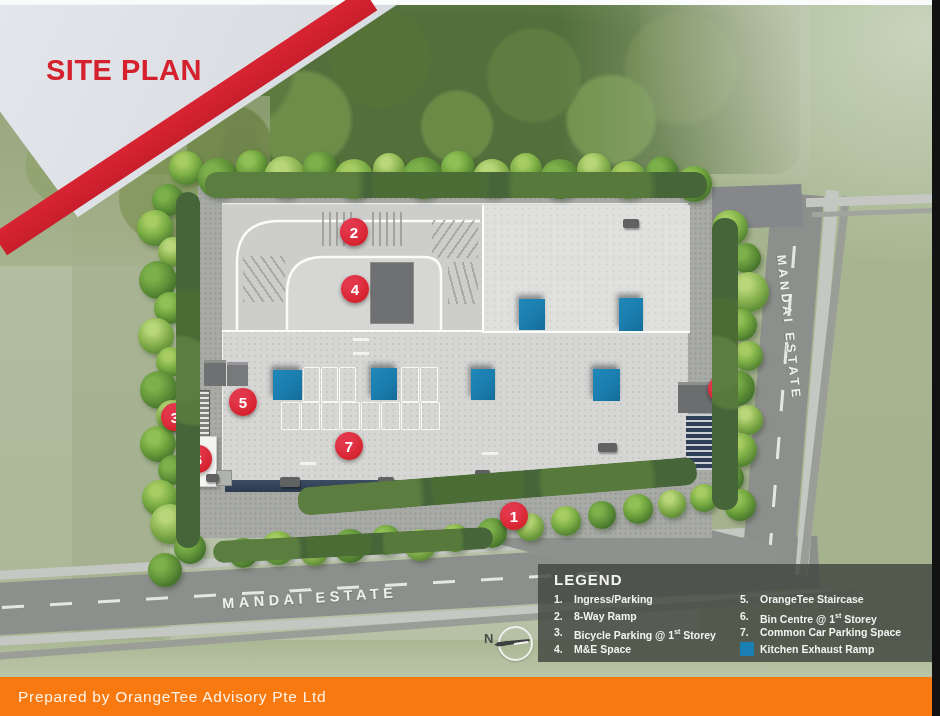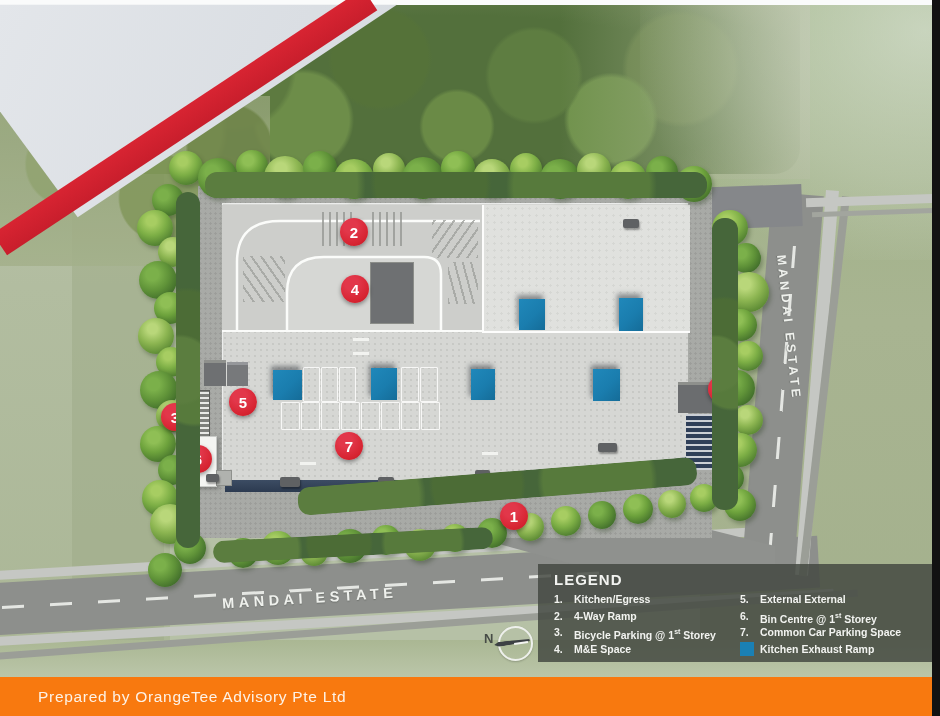--- a/index.html
+++ b/index.html
@@ -337,6 +337,7 @@
   <div class="abs" id="top-strip"></div>
   <div class="abs" id="banner"></div>
   <div class="abs" id="stripe-red"></div>
+  <div class="abs" id="site-title">SITE PLAN</div>
 
   <div class="abs" id="legend">
     <div id="legend-title">LEGEND</div>

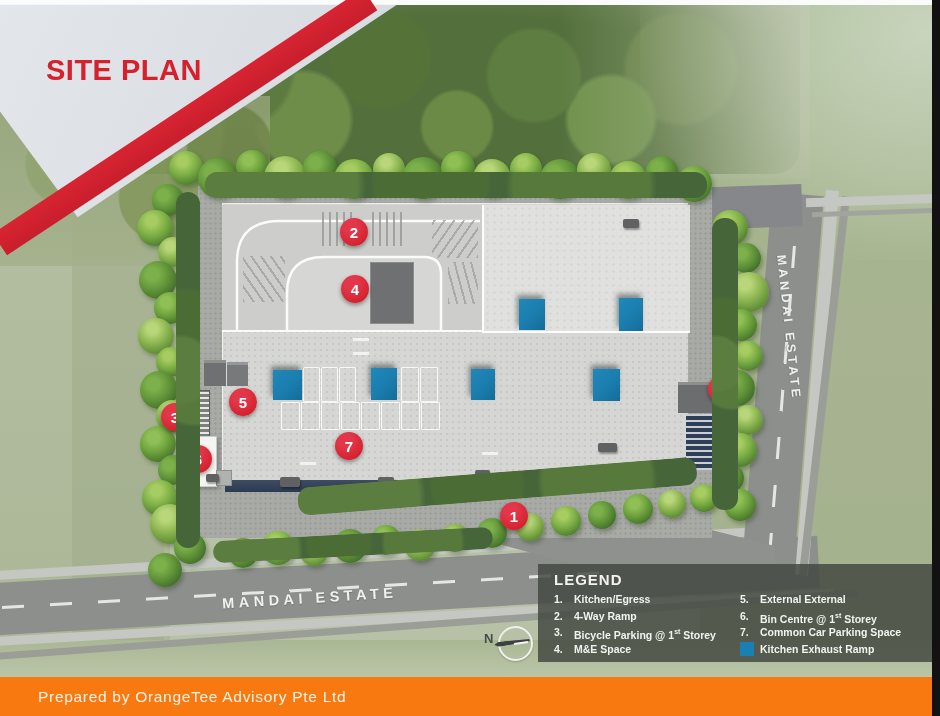--- a/index.html
+++ b/index.html
@@ -345,7 +345,7 @@
         <div class="legend-col">
           <div class="legend-row">
             <span class="legend-num">1.</span>
-            <span class="legend-label">Kitchen/Egress</span>
+            <span class="legend-label">Ingress/Parking</span>
           </div>
           <div class="legend-row">
             <span class="legend-num">2.</span>

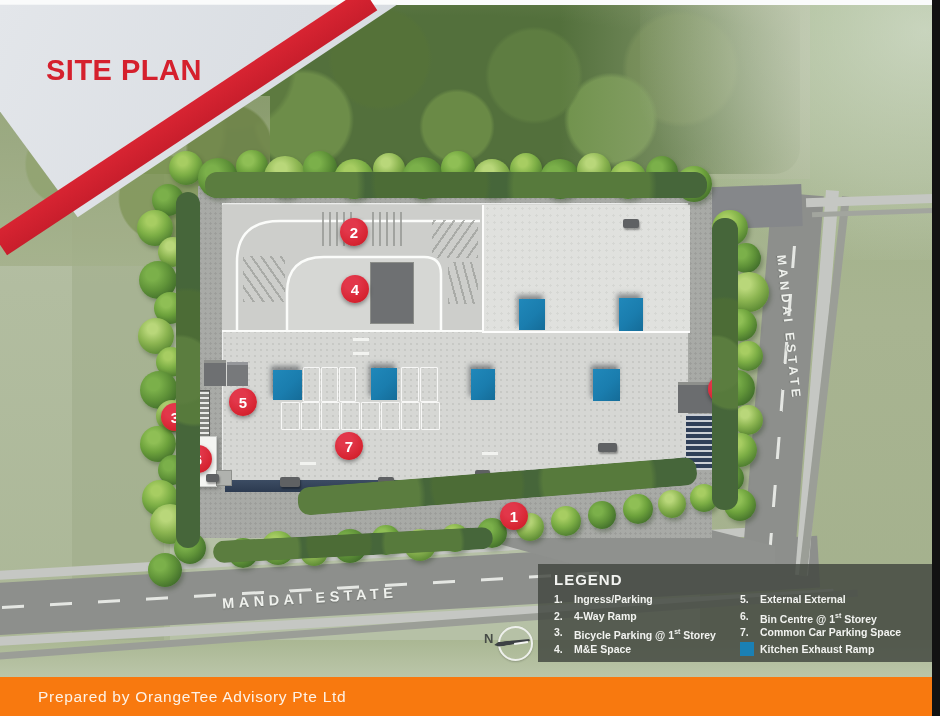--- a/index.html
+++ b/index.html
@@ -363,7 +363,7 @@
         <div class="legend-col">
           <div class="legend-row">
             <span class="legend-num">5.</span>
-            <span class="legend-label">External External</span>
+            <span class="legend-label">OrangeTee Staircase</span>
           </div>
           <div class="legend-row">
             <span class="legend-num">6.</span>

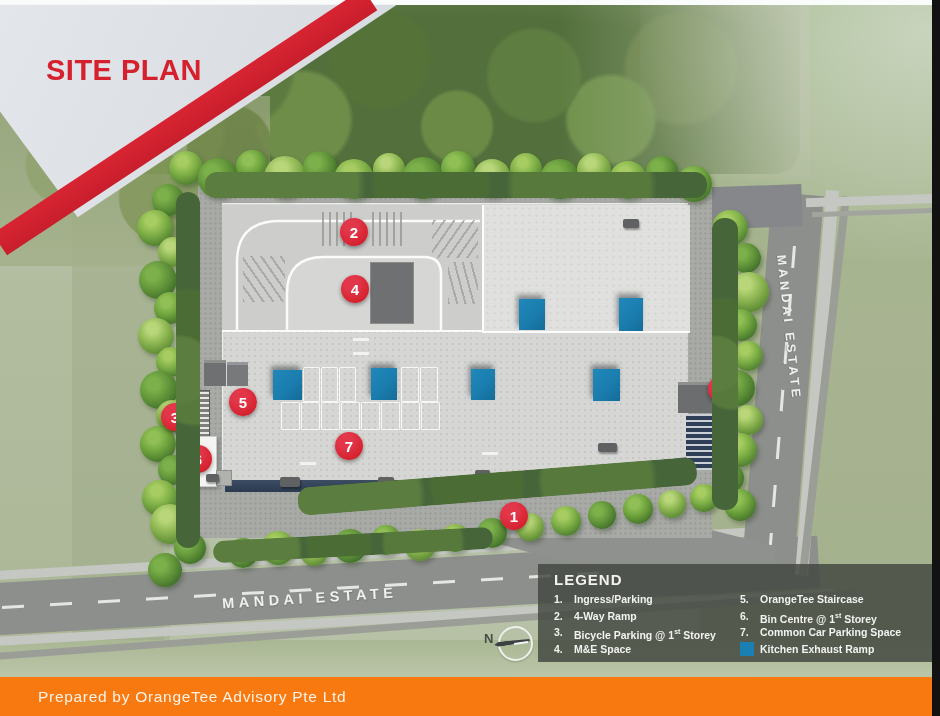--- a/index.html
+++ b/index.html
@@ -349,7 +349,7 @@
           </div>
           <div class="legend-row">
             <span class="legend-num">2.</span>
-            <span class="legend-label">4-Way Ramp</span>
+            <span class="legend-label">8-Way Ramp</span>
           </div>
           <div class="legend-row">
             <span class="legend-num">3.</span>

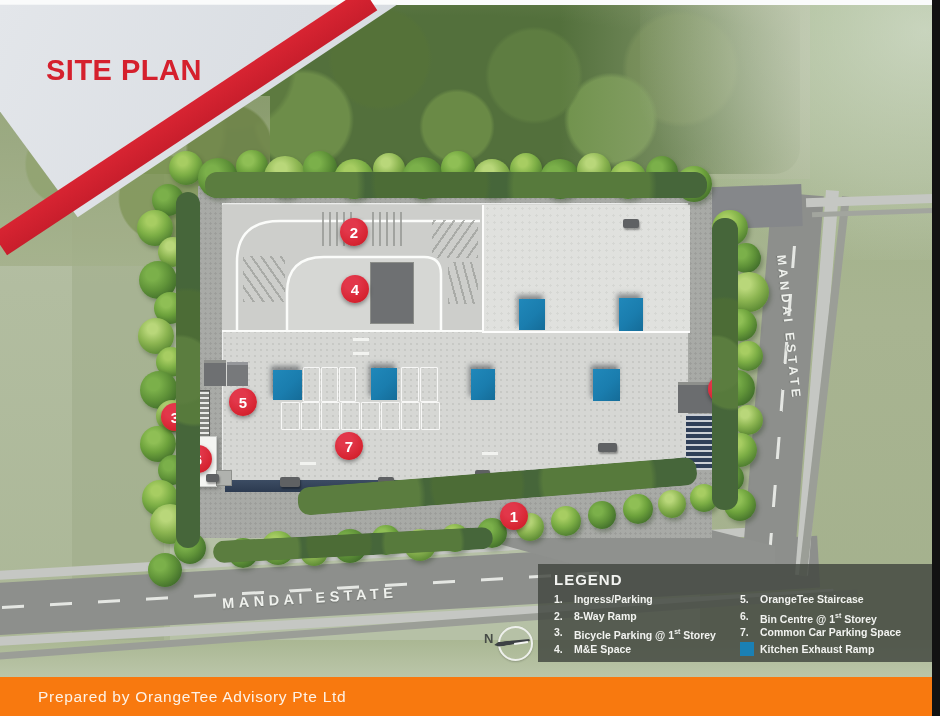--- a/index.html
+++ b/index.html
@@ -168,7 +168,7 @@
   
   #footer{left:0;top:677px;width:940px;height:39px;z-index:30;background:#f8790f;
     display:flex;align-items:center;}
-  #footer-text{margin-left:38px;font-size:15.5px;color:#fdf2e6;letter-spacing:.7px;}
+  #footer-text{margin-left:18px;font-size:15.5px;color:#fdf2e6;letter-spacing:.7px;}
   #edge-right{left:932px;top:0;width:8px;height:716px;z-index:31;background:#121212;}
 </style>
 </head>

